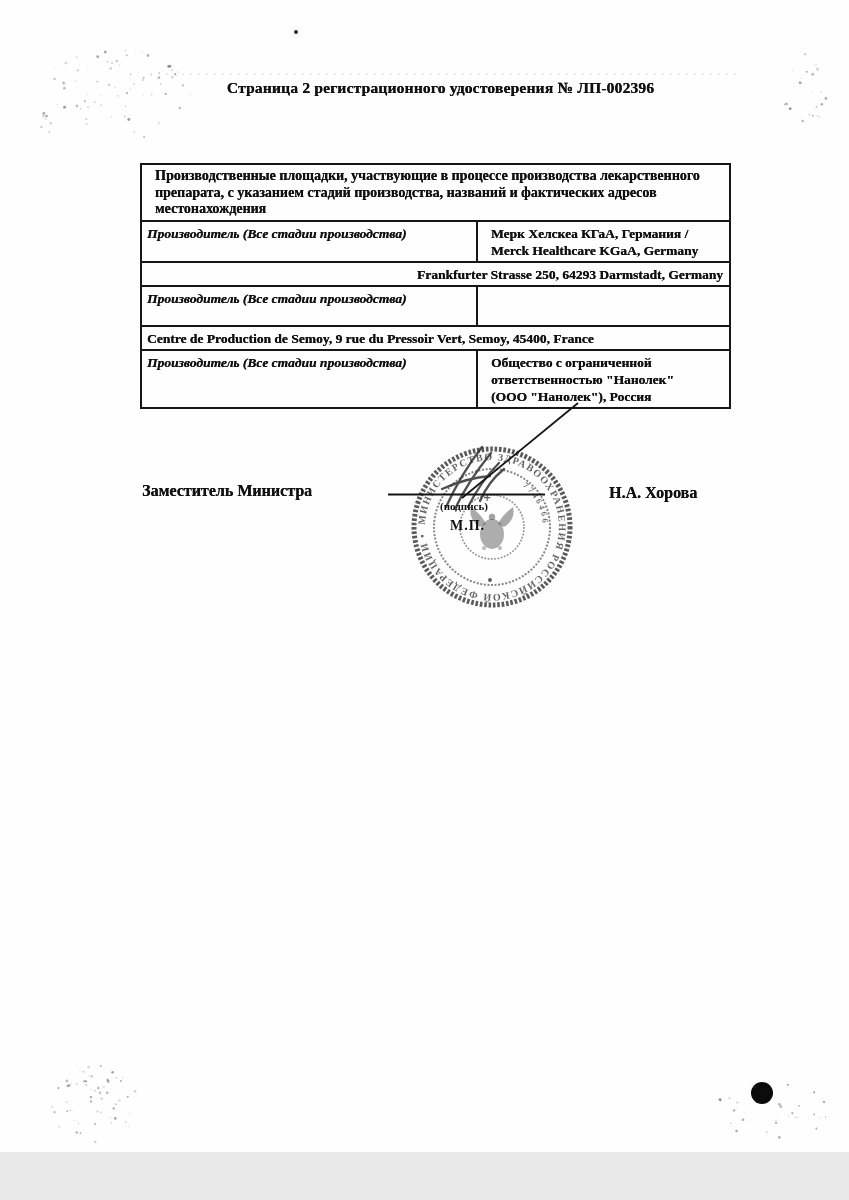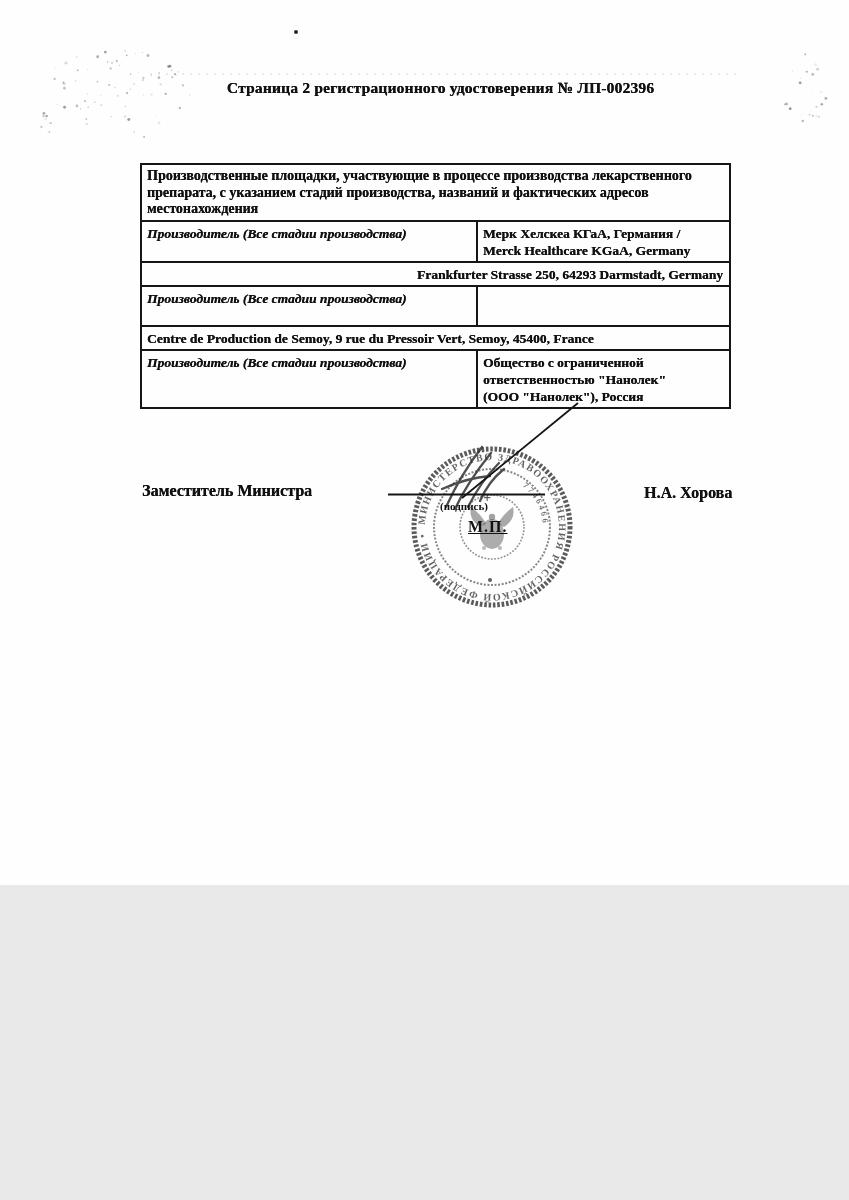--- a/index.html
+++ b/index.html
@@ -5,7 +5,7 @@
   html,body{margin:0;padding:0;background:#e9e9e9;}
   .page{
     position:relative;
-    width:849px;height:885px;
+    width:849px;height:1152px;
     background:#fefefe;
     overflow:hidden;
     font-family:"Liberation Serif","DejaVu Serif",serif;

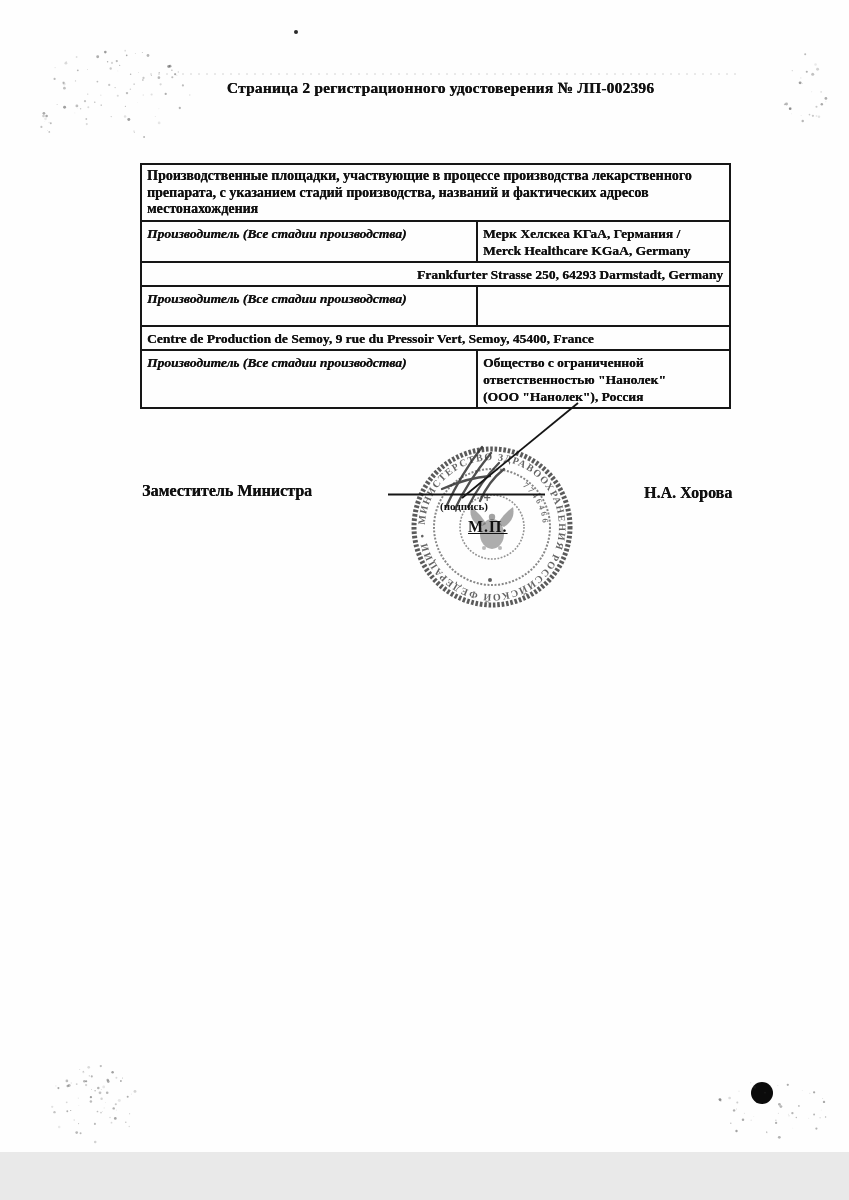--- a/index.html
+++ b/index.html
@@ -42,7 +42,7 @@
     font-style:italic;
   }
   .cell.value{flex:1;}
-  .pre{white-space:pre-line;}
+  .pre{white-space:pre-line;margin-left:8px;}
   .title-text{font-size:14px;line-height:16.5px;}
   .h53{min-height:53px;} .h40{min-height:40px;} .h22{min-height:22px;text-align:right;}
   .h23{min-height:23px;} .h37{min-height:37px;}

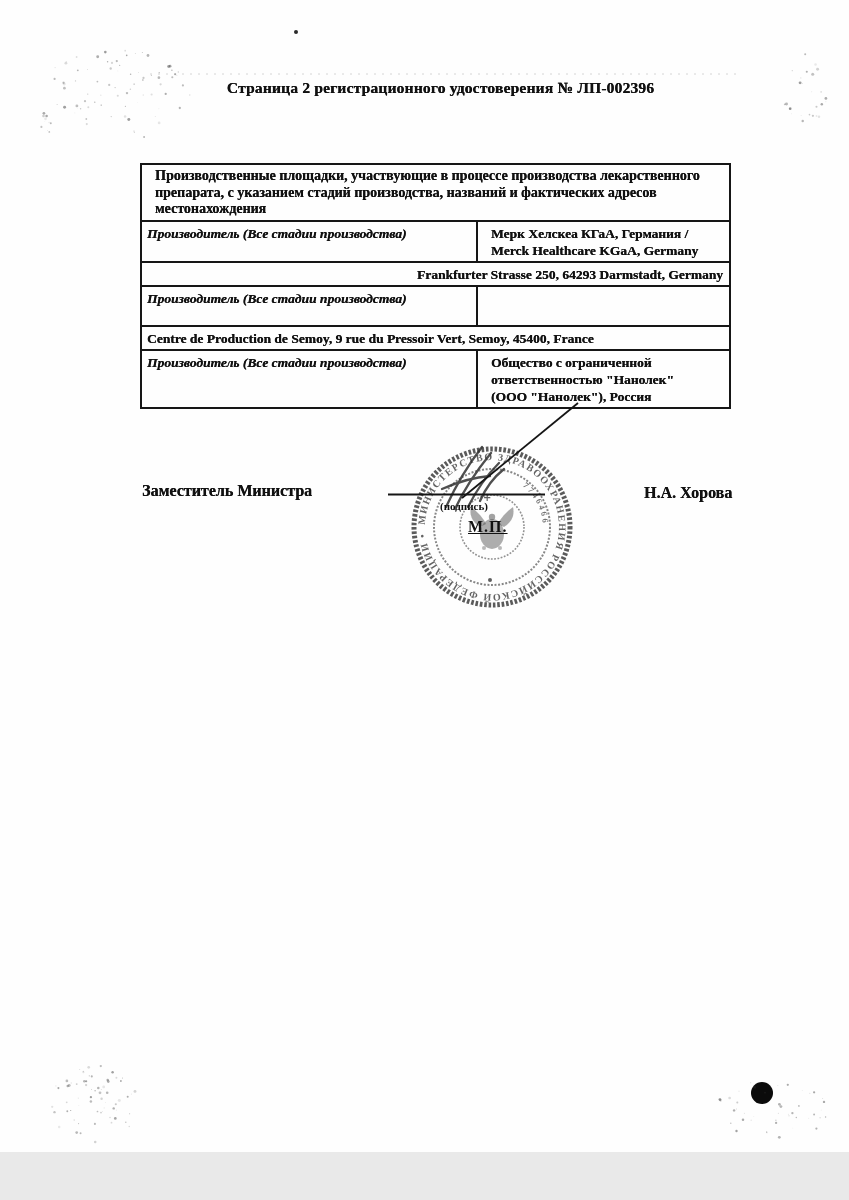--- a/index.html
+++ b/index.html
@@ -53,7 +53,7 @@
     z-index:3;
   }
   .sig-name{
-    position:absolute;left:644px;top:484px;
+    position:absolute;left:609px;top:484px;
     font-size:16px;font-weight:700;text-shadow:.3px 0 0 currentColor;
     z-index:3;
   }

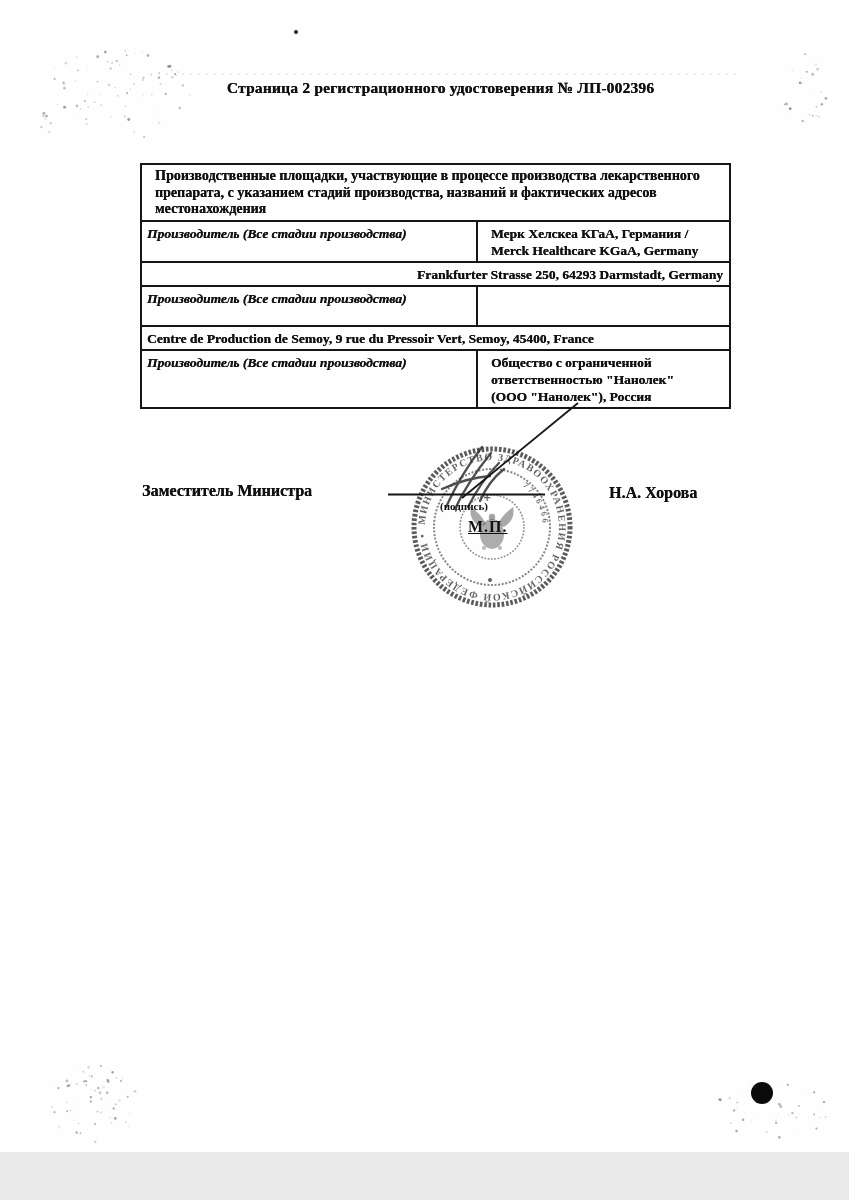--- a/index.html
+++ b/index.html
@@ -63,10 +63,9 @@
     z-index:3;
   }
   .sig-seal-mark{
-    position:absolute;left:468px;top:518px;
-    font-size:16px;font-weight:700;letter-spacing:1px;
+    position:absolute;left:450px;top:518px;
+    font-size:14px;font-weight:700;letter-spacing:1px;
     z-index:3;
-    text-decoration:underline;
   }
   
   .stamp{

